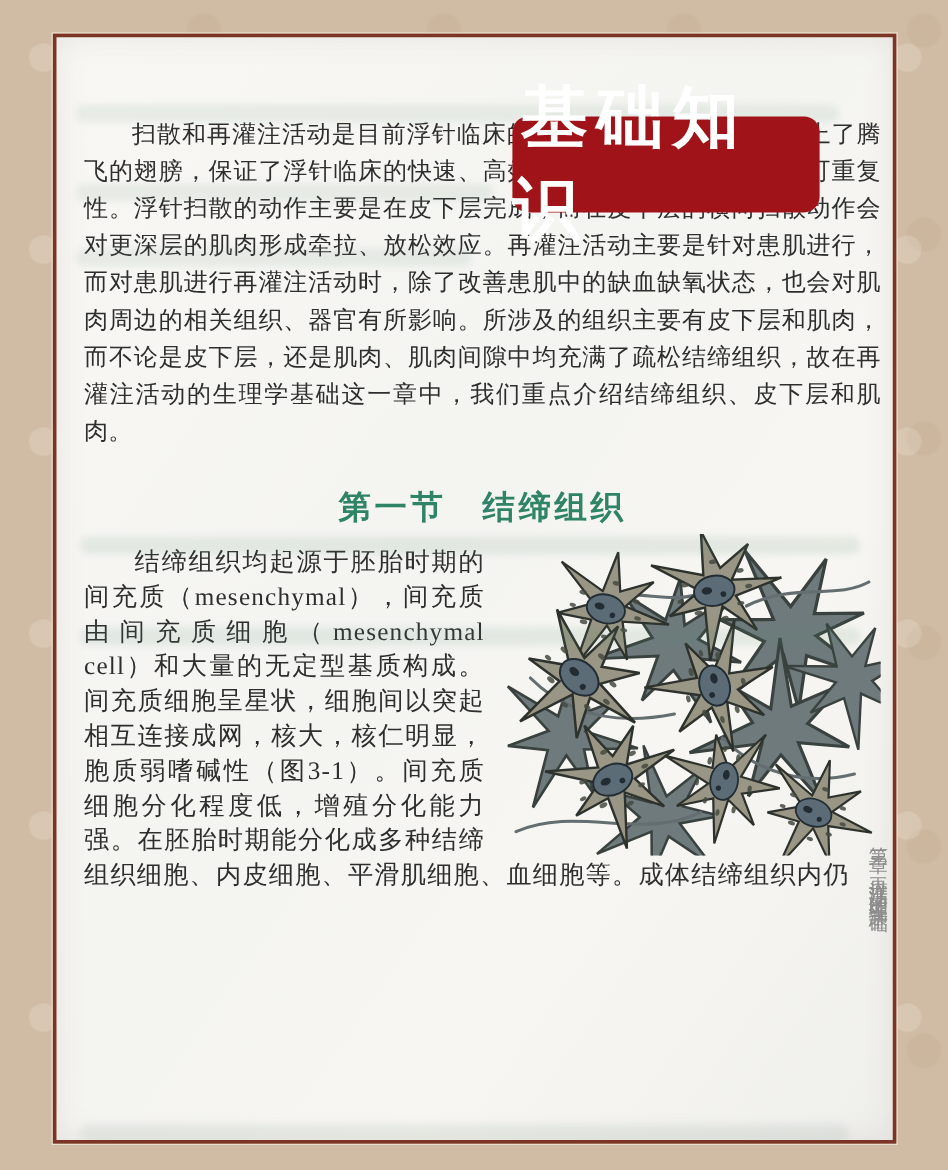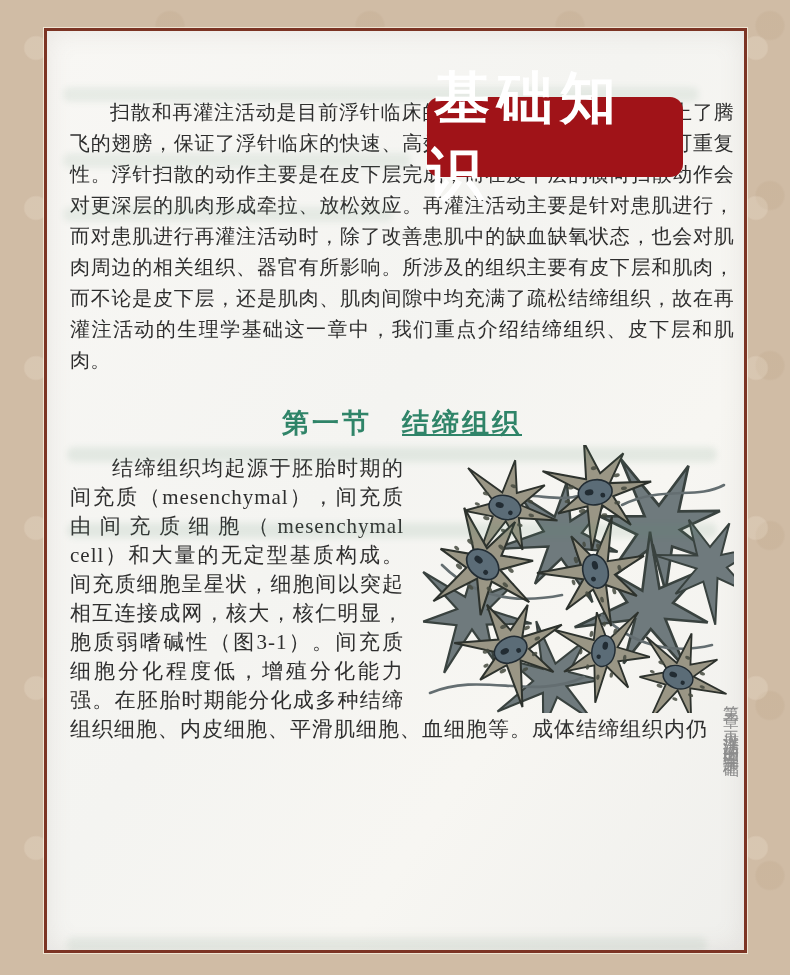--- a/index.html
+++ b/index.html
@@ -81,7 +81,7 @@
     letter-spacing:3px;
     white-space:nowrap;
   }
-  .section-title .s2 { margin-left:30px;text-decoration:underline; }
+  .section-title .s2 { margin-left:30px; }
 
   .para2 { margin-top:26px; }
 

